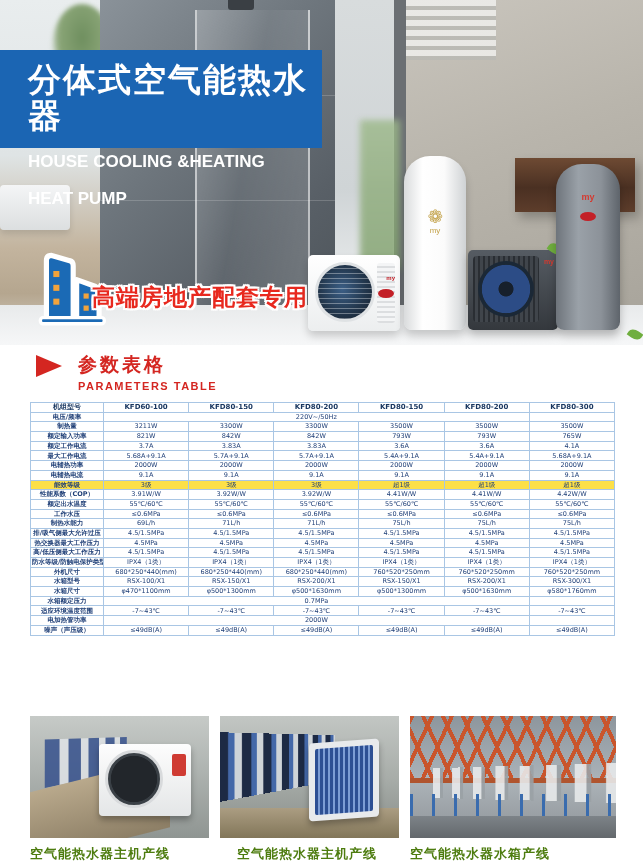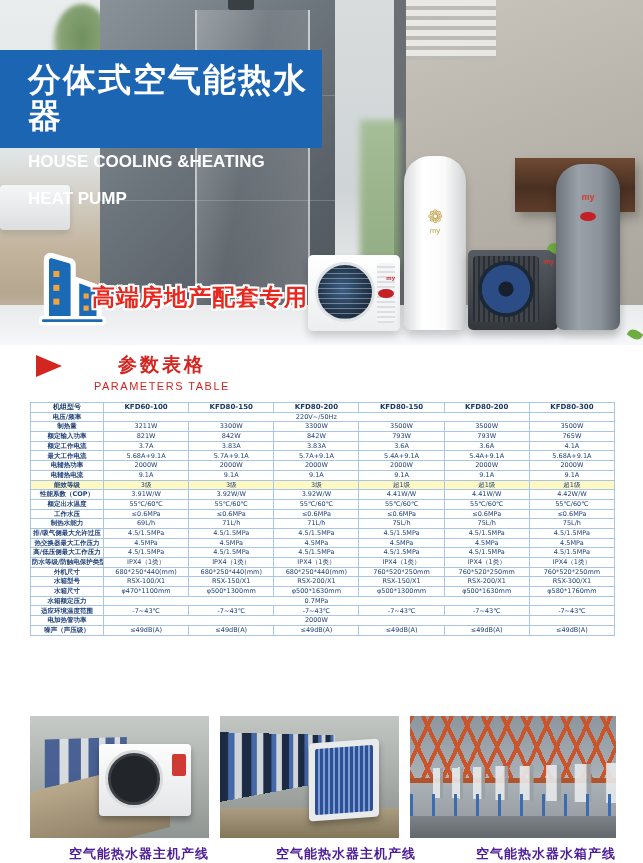--- a/index.html
+++ b/index.html
@@ -74,7 +74,7 @@
   
   .sec { position:absolute; left:36px; top:352px; display:flex; align-items:flex-start; }
   .tri { width:0; height:0; border-top:11px solid transparent; border-bottom:11px solid transparent; border-left:26px solid #d42621; margin-top:3px; }
-  .sec .txt { margin-left:32px;text-align:center; }
+  .sec .txt { margin-left:16px; }
   .sec .cn { color:#d42621; font-size:19px; font-weight:bold; letter-spacing:3px; }
   .sec .en { color:#d42621; font-size:11px; font-weight:normal; letter-spacing:1.5px; margin-top:2px; }
 

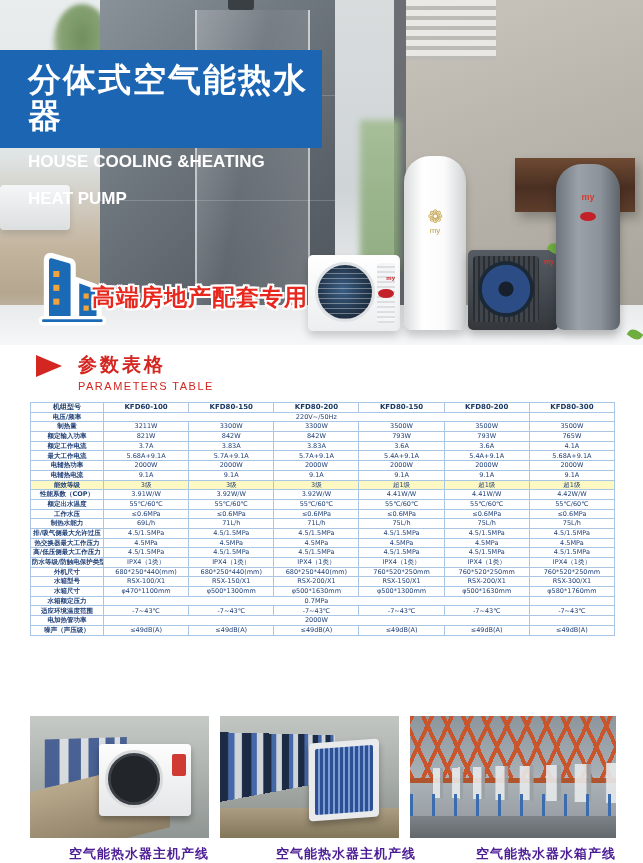--- a/index.html
+++ b/index.html
@@ -76,7 +76,7 @@
   .tri { width:0; height:0; border-top:11px solid transparent; border-bottom:11px solid transparent; border-left:26px solid #d42621; margin-top:3px; }
   .sec .txt { margin-left:16px; }
   .sec .cn { color:#d42621; font-size:19px; font-weight:bold; letter-spacing:3px; }
-  .sec .en { color:#d42621; font-size:11px; font-weight:normal; letter-spacing:1.5px; margin-top:2px; }
+  .sec .en { color:#d42621; font-size:11px; font-weight:bold; letter-spacing:1.5px; margin-top:2px; }
 
   
   .tblwrap { position:absolute; left:30px; top:402px; width:585px; }

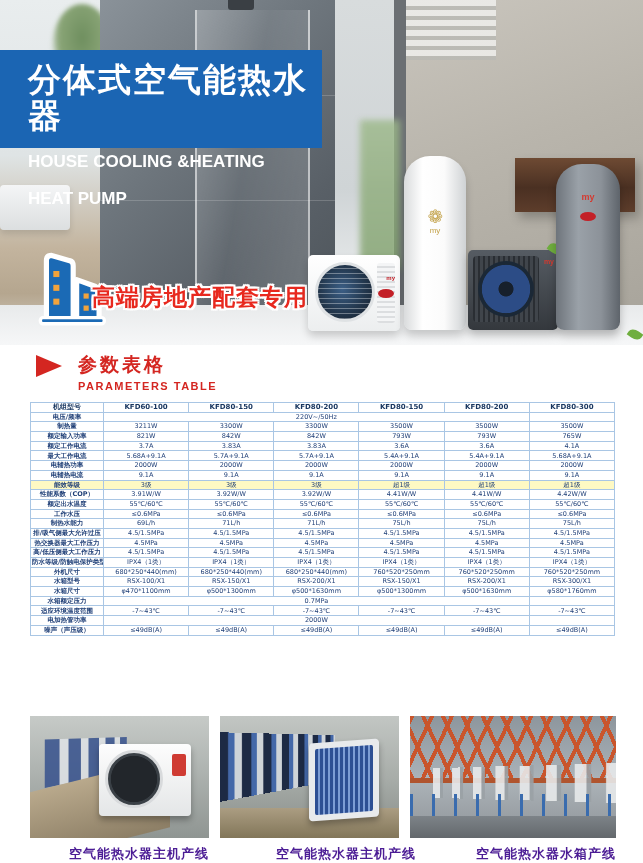--- a/index.html
+++ b/index.html
@@ -85,7 +85,7 @@
        line-height:1; overflow:hidden; white-space:nowrap; font-family:"DejaVu Sans","Liberation Sans",sans-serif; }
   td.lbl { font-weight:bold; width:73px; }
   tr.hdr td { font-weight:bold; font-size:7px; color:#17355f; }
-  tr.shaded td { background:#fef9c3; }
+  tr.shaded td { background:#fde047; }
 
   
   .photos { position:absolute; left:30px; top:716px; width:586px; display:flex; justify-content:space-between; }

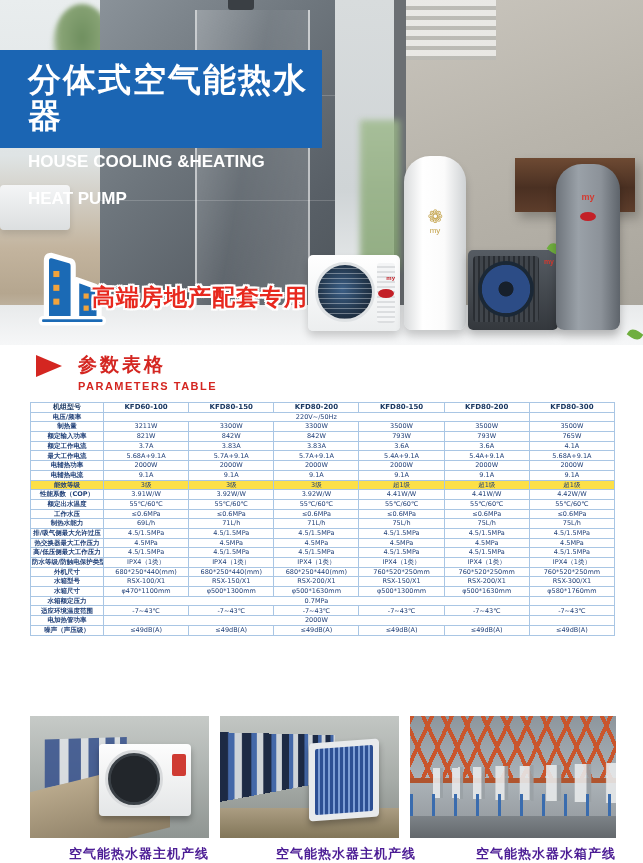--- a/index.html
+++ b/index.html
@@ -91,7 +91,7 @@
   .photos { position:absolute; left:30px; top:716px; width:586px; display:flex; justify-content:space-between; }
   .photo { position:relative; height:122px; overflow:hidden; background:#aeb3b0; }
   .photo.p1,.photo.p2 { width:179px; } .photo.p3 { width:206px; }
-  .cap { position:absolute; top:845px; font-size:13px; font-weight:bold; color:#4c1d95; text-align:right;
+  .cap { position:absolute; top:845px; font-size:13px; font-weight:bold; color:#4d7c0f; text-align:left;
          font-family:Liberation Mono, monospace; letter-spacing:1px; }
   .cap.c1 { left:30px; width:179px; } .cap.c2 { left:237px; width:179px; } .cap.c3 { left:410px; width:206px; }
 

